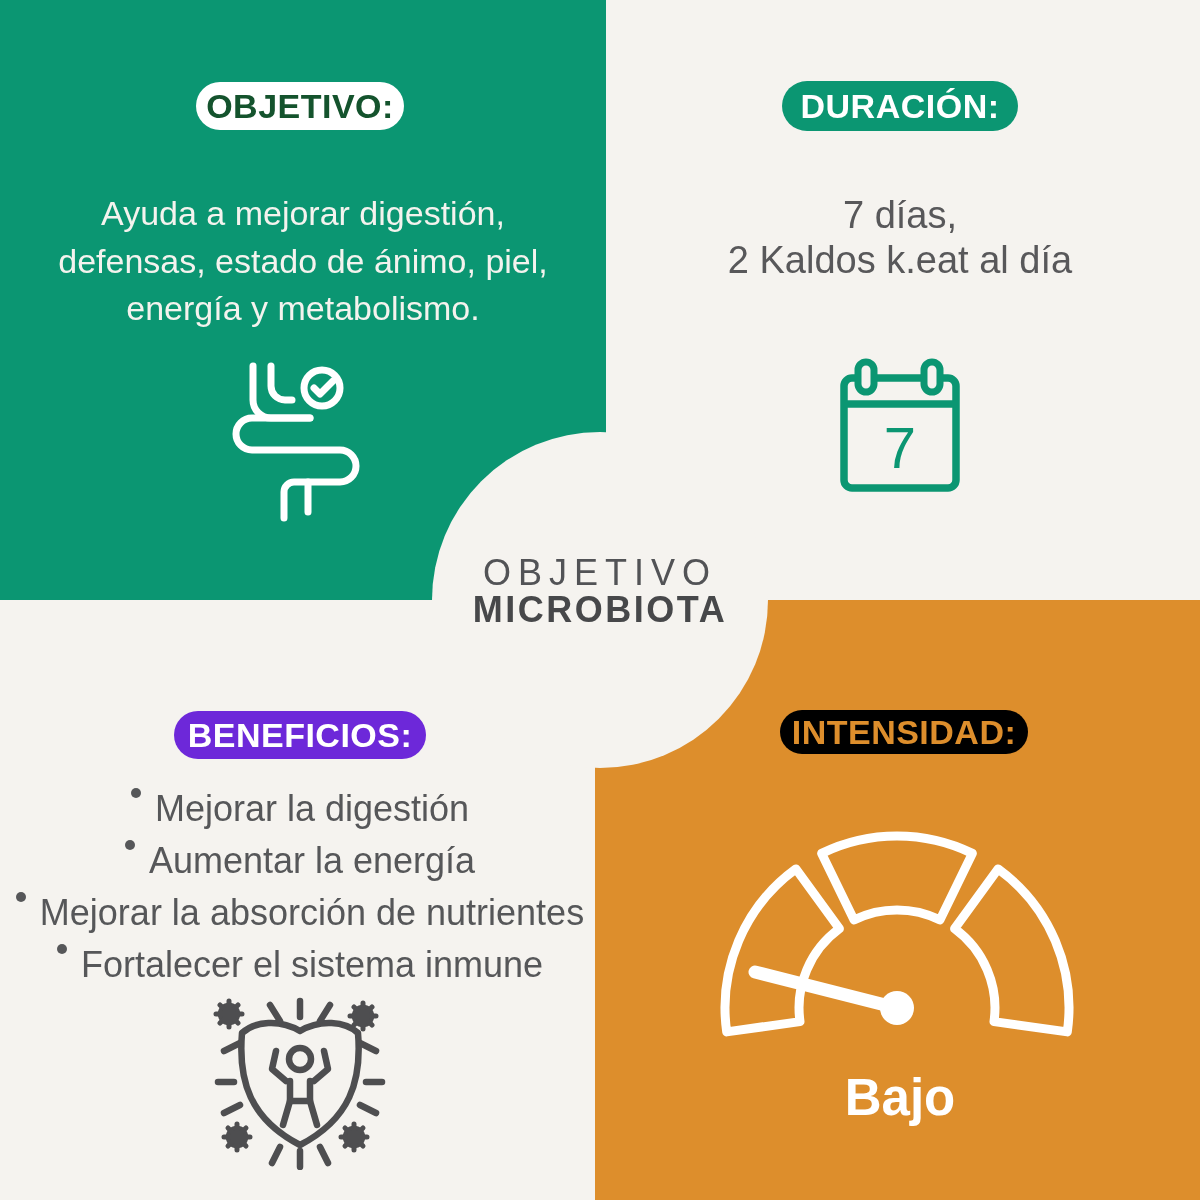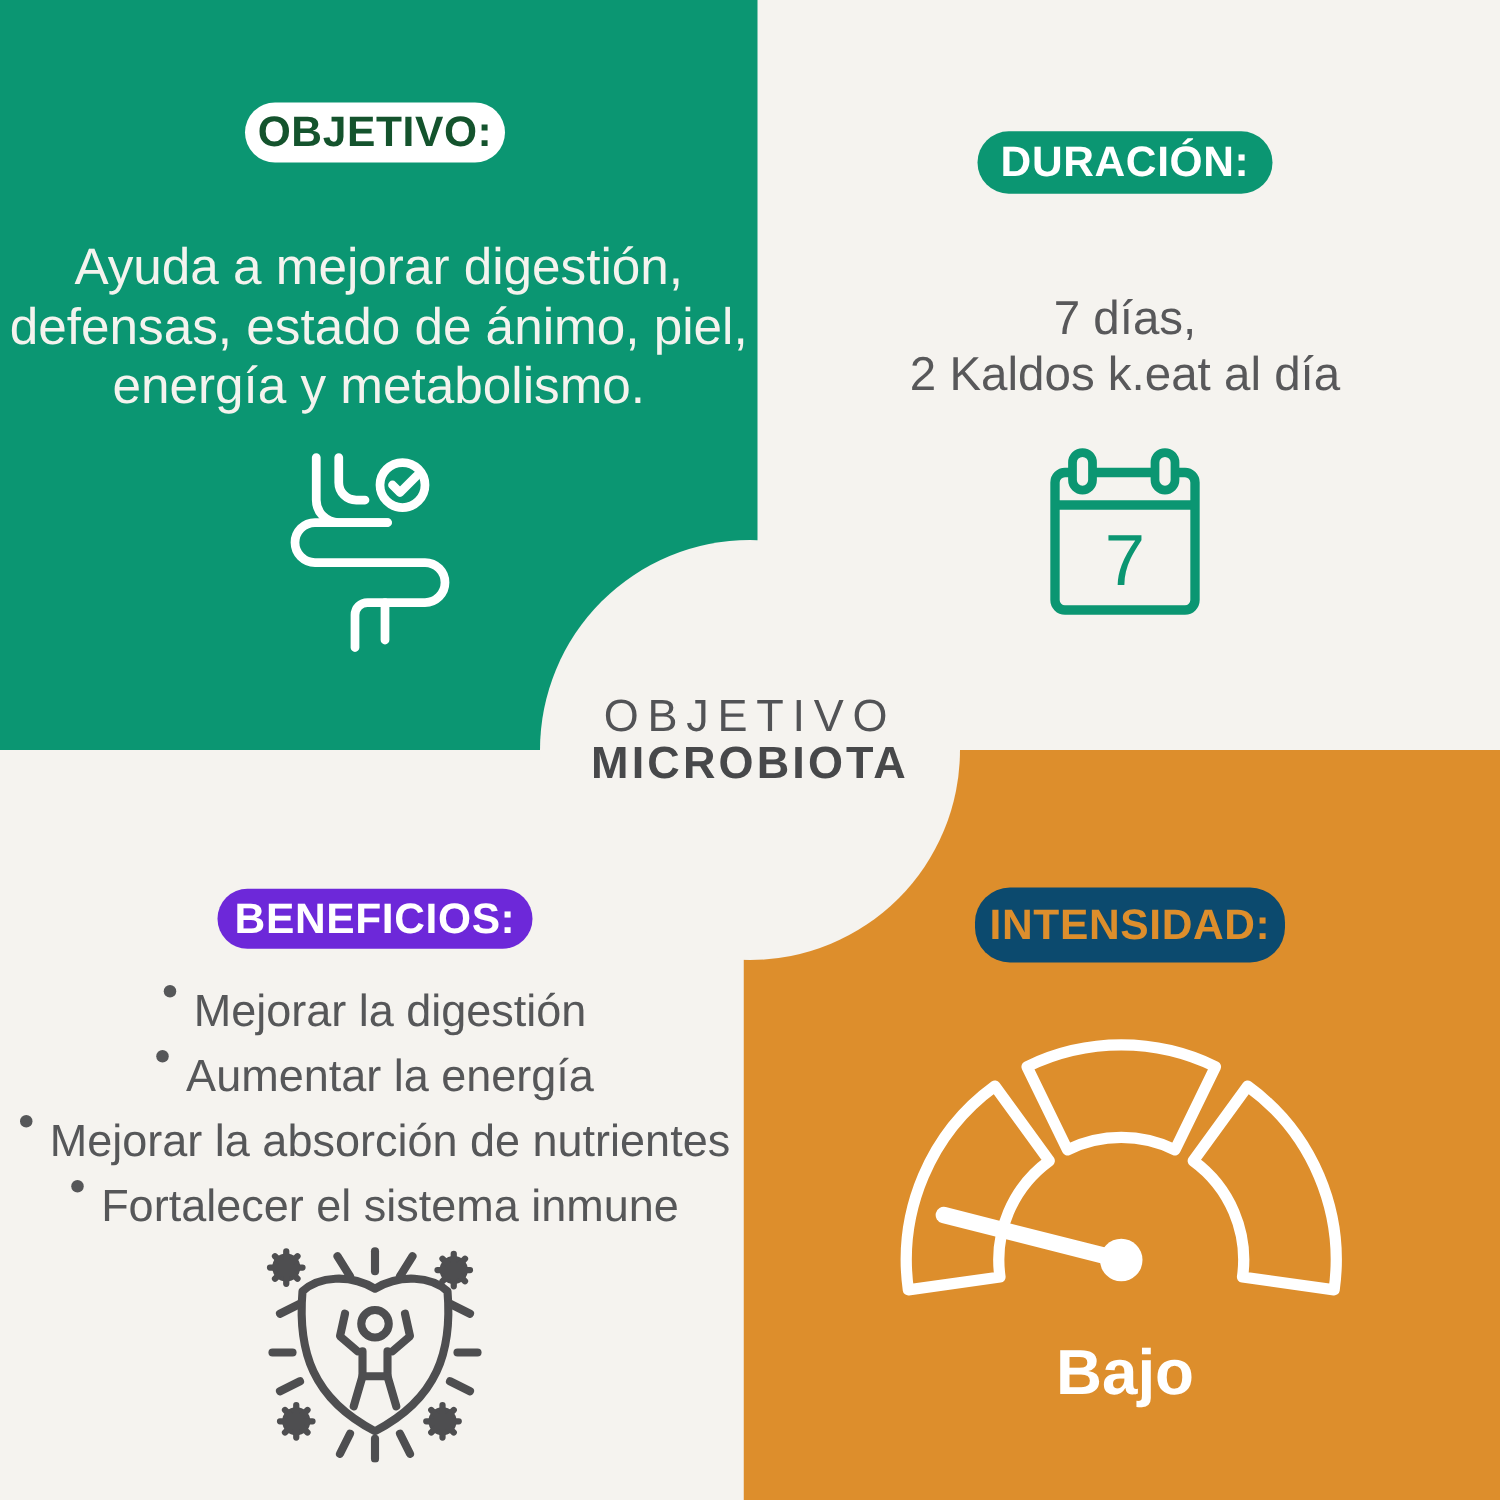--- a/index.html
+++ b/index.html
@@ -13,7 +13,7 @@
   .pill{position:absolute;display:flex;align-items:center;justify-content:center;
     border-radius:28px;font-weight:700;font-size:34px;letter-spacing:.5px;}
   .pill-objective{left:196px;top:82px;width:208px;height:48px;background:#ffffff;color:#14532d;}
-  .pill-duration{left:782px;top:81px;width:236px;height:50px;background:#0b9672;color:#ffffff;margin-top:24px;}
+  .pill-duration{left:782px;top:81px;width:236px;height:50px;background:#0b9672;color:#ffffff;}
   .pill-benefits{left:174px;top:711px;width:252px;height:48px;background:#6d28d9;color:#ffffff;}
   .pill-intensity{left:780px;top:710px;width:248px;height:60px;background:#0c4a6e;color:#dd8e2c;}
   .obj-text{position:absolute;left:0;top:190px;width:606px;text-align:center;

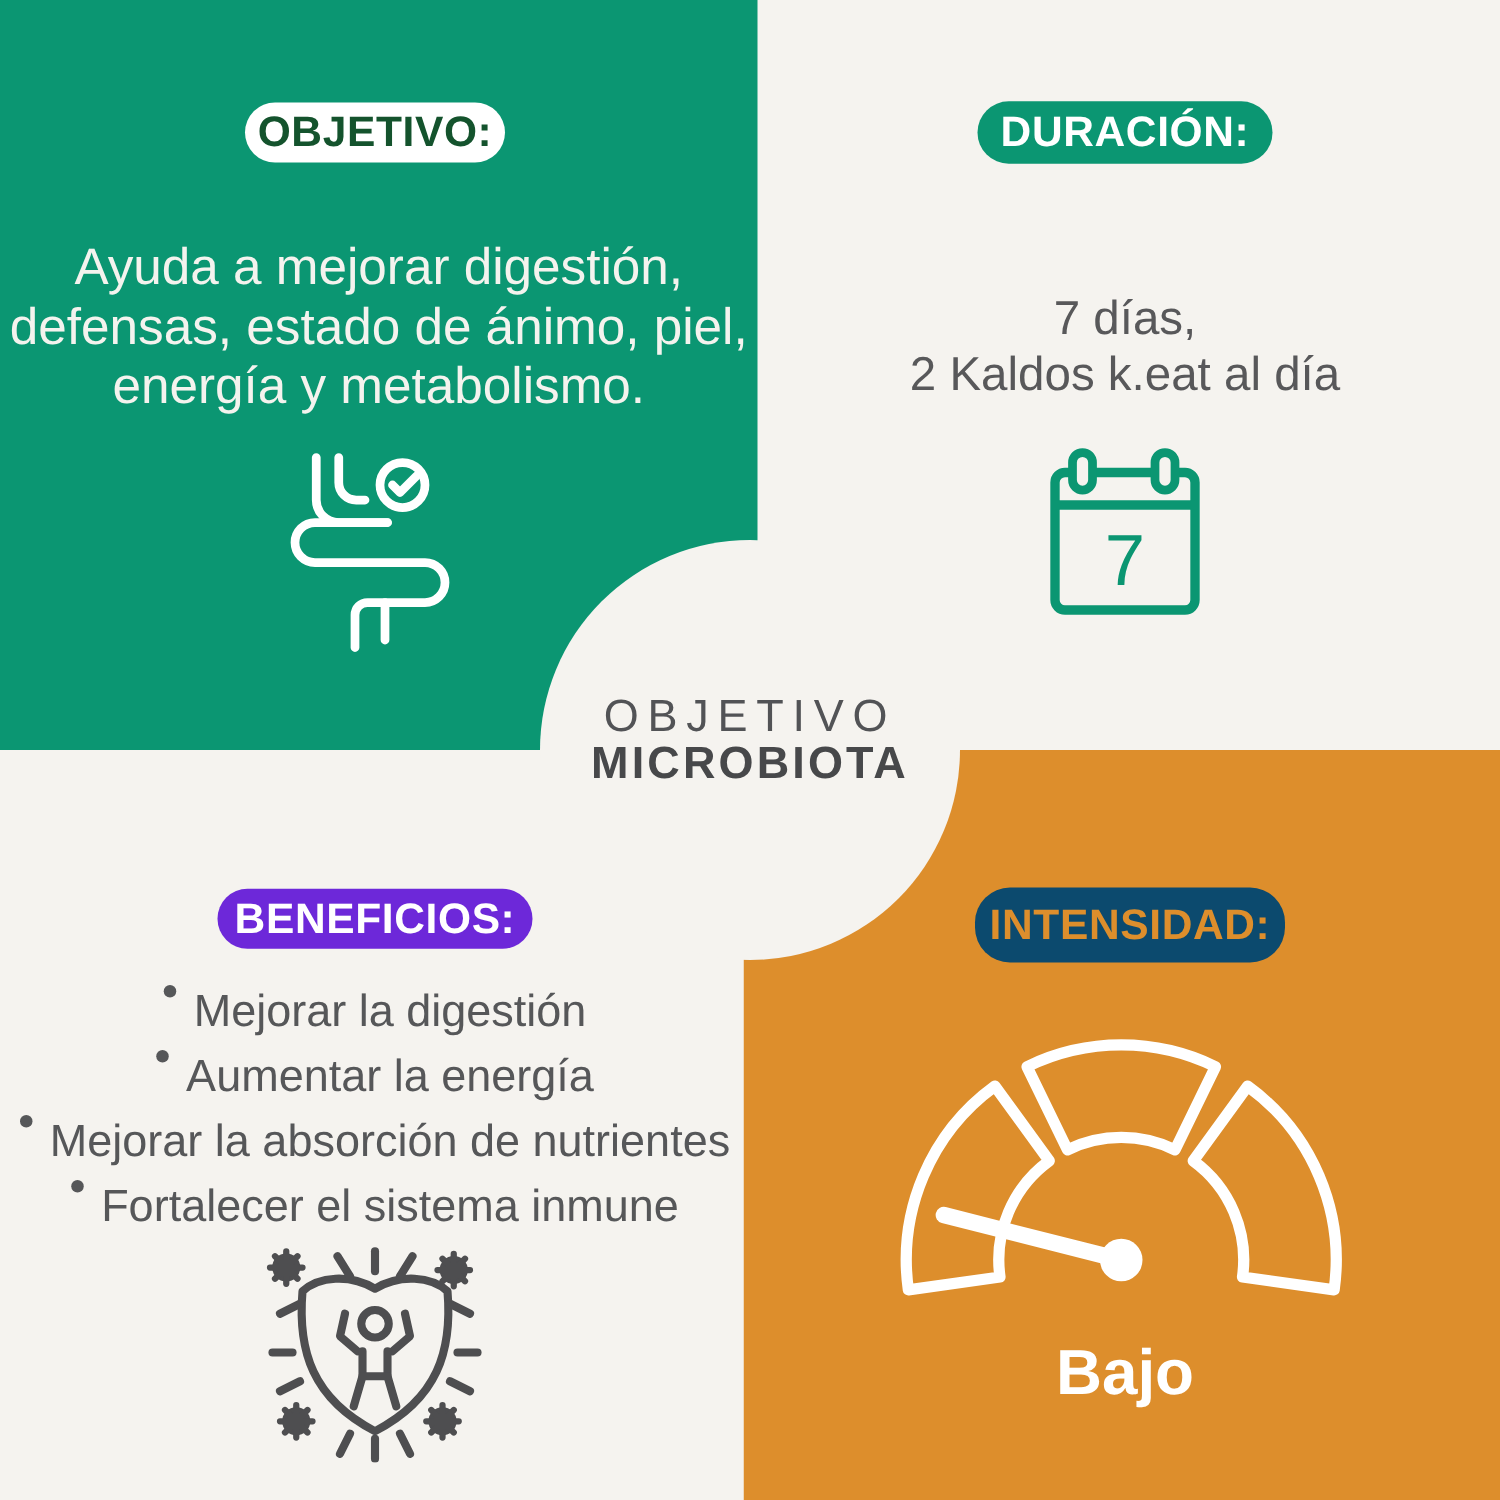--- a/index.html
+++ b/index.html
@@ -17,7 +17,7 @@
   .pill-benefits{left:174px;top:711px;width:252px;height:48px;background:#6d28d9;color:#ffffff;}
   .pill-intensity{left:780px;top:710px;width:248px;height:60px;background:#0c4a6e;color:#dd8e2c;}
   .obj-text{position:absolute;left:0;top:190px;width:606px;text-align:center;
-    color:#f4f3ee;font-size:41px;line-height:47.5px;font-weight:500;}
+    color:#f4f3ee;font-size:34px;line-height:47.5px;font-weight:500;}
   .obj-text span{display:block;}
   .dur-text{position:absolute;left:600px;top:193px;width:600px;text-align:center;
     color:#58585a;font-size:38px;line-height:45px;font-weight:500;margin-top:40px;}

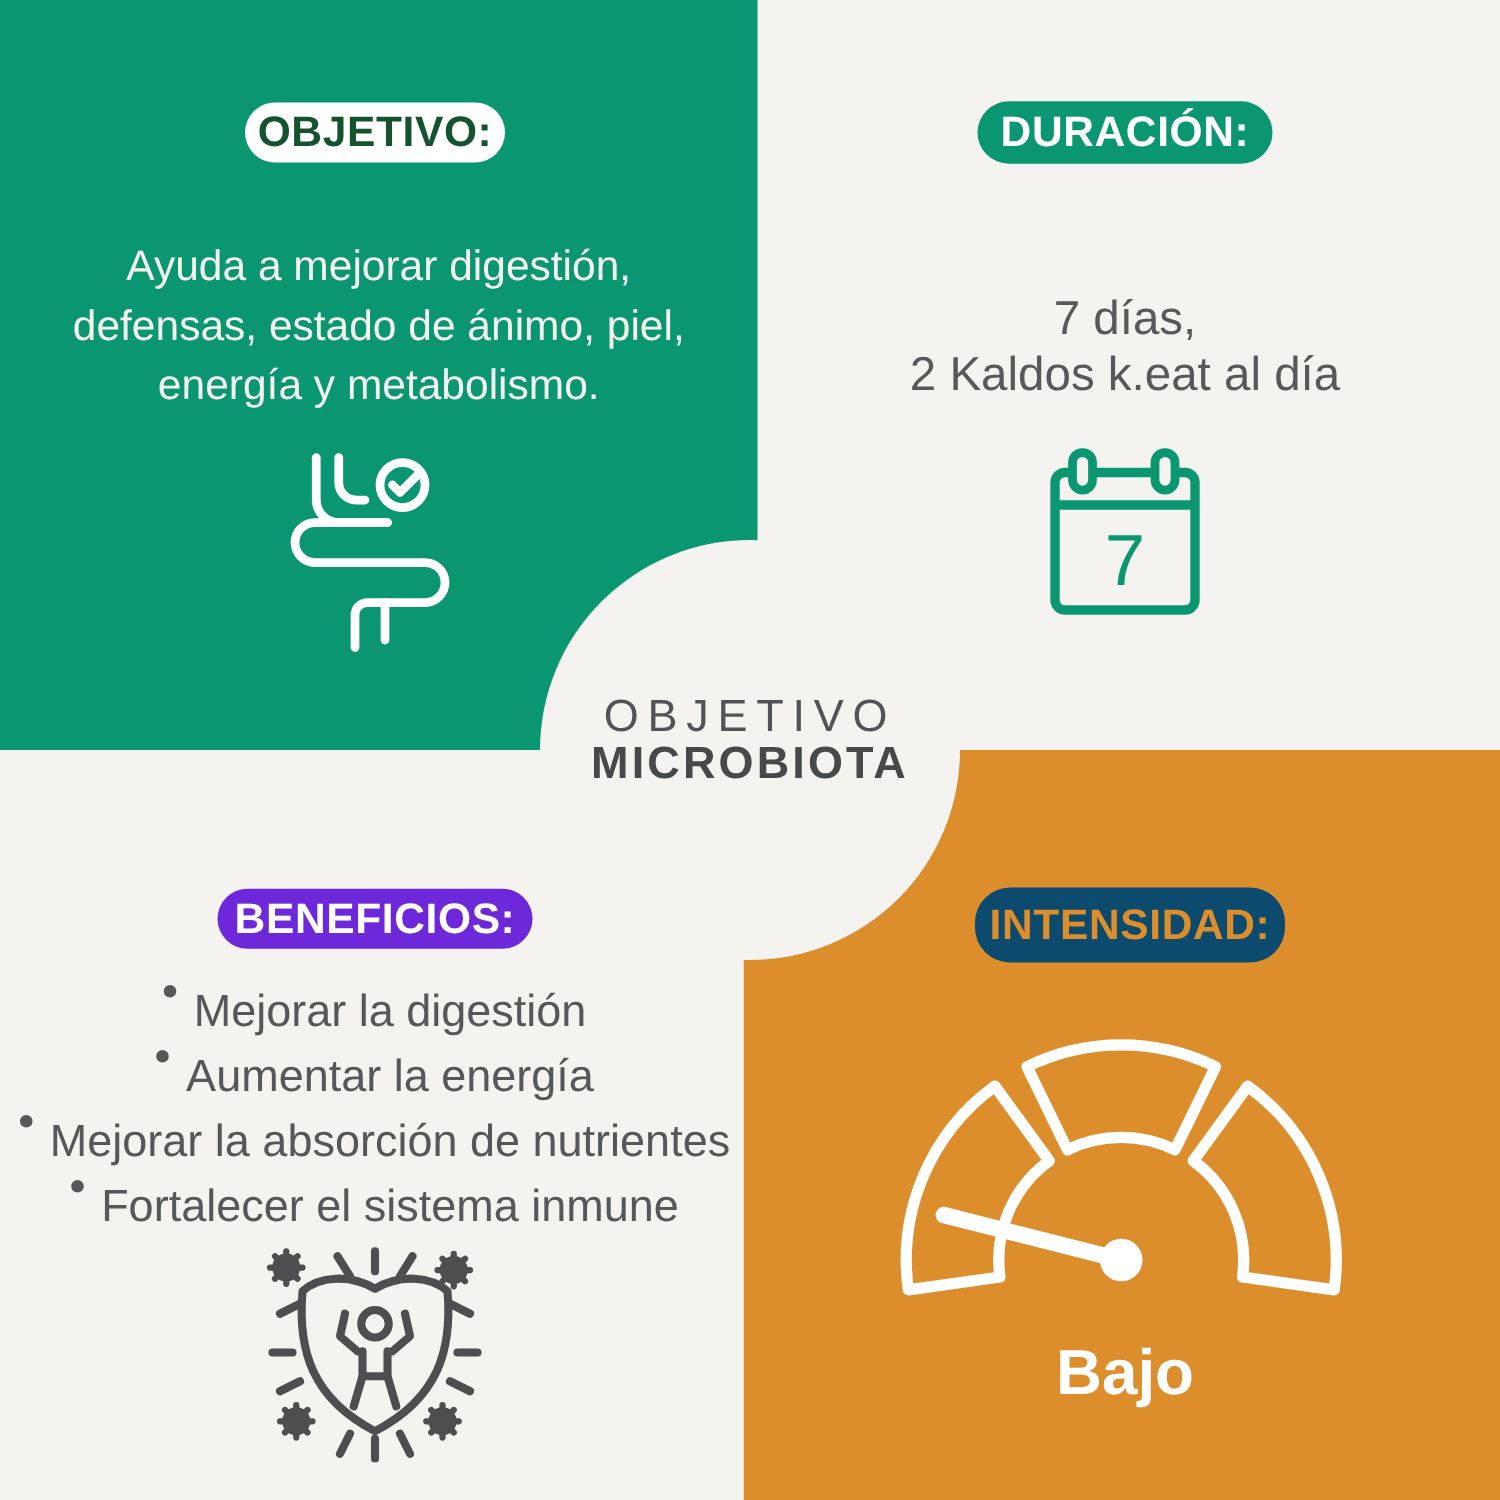--- a/index.html
+++ b/index.html
@@ -20,7 +20,7 @@
     color:#f4f3ee;font-size:34px;line-height:47.5px;font-weight:500;}
   .obj-text span{display:block;}
   .dur-text{position:absolute;left:600px;top:193px;width:600px;text-align:center;
-    color:#58585a;font-size:38px;line-height:45px;font-weight:500;margin-top:40px;}
+    color:#58585a;font-size:38px;line-height:45px;font-weight:500;}
   .dur-text span{display:block;}
   .benefit-list{position:absolute;left:0;top:788px;width:600px;margin:0;padding:0;
     list-style:none;color:#565759;font-size:36px;font-weight:500;}

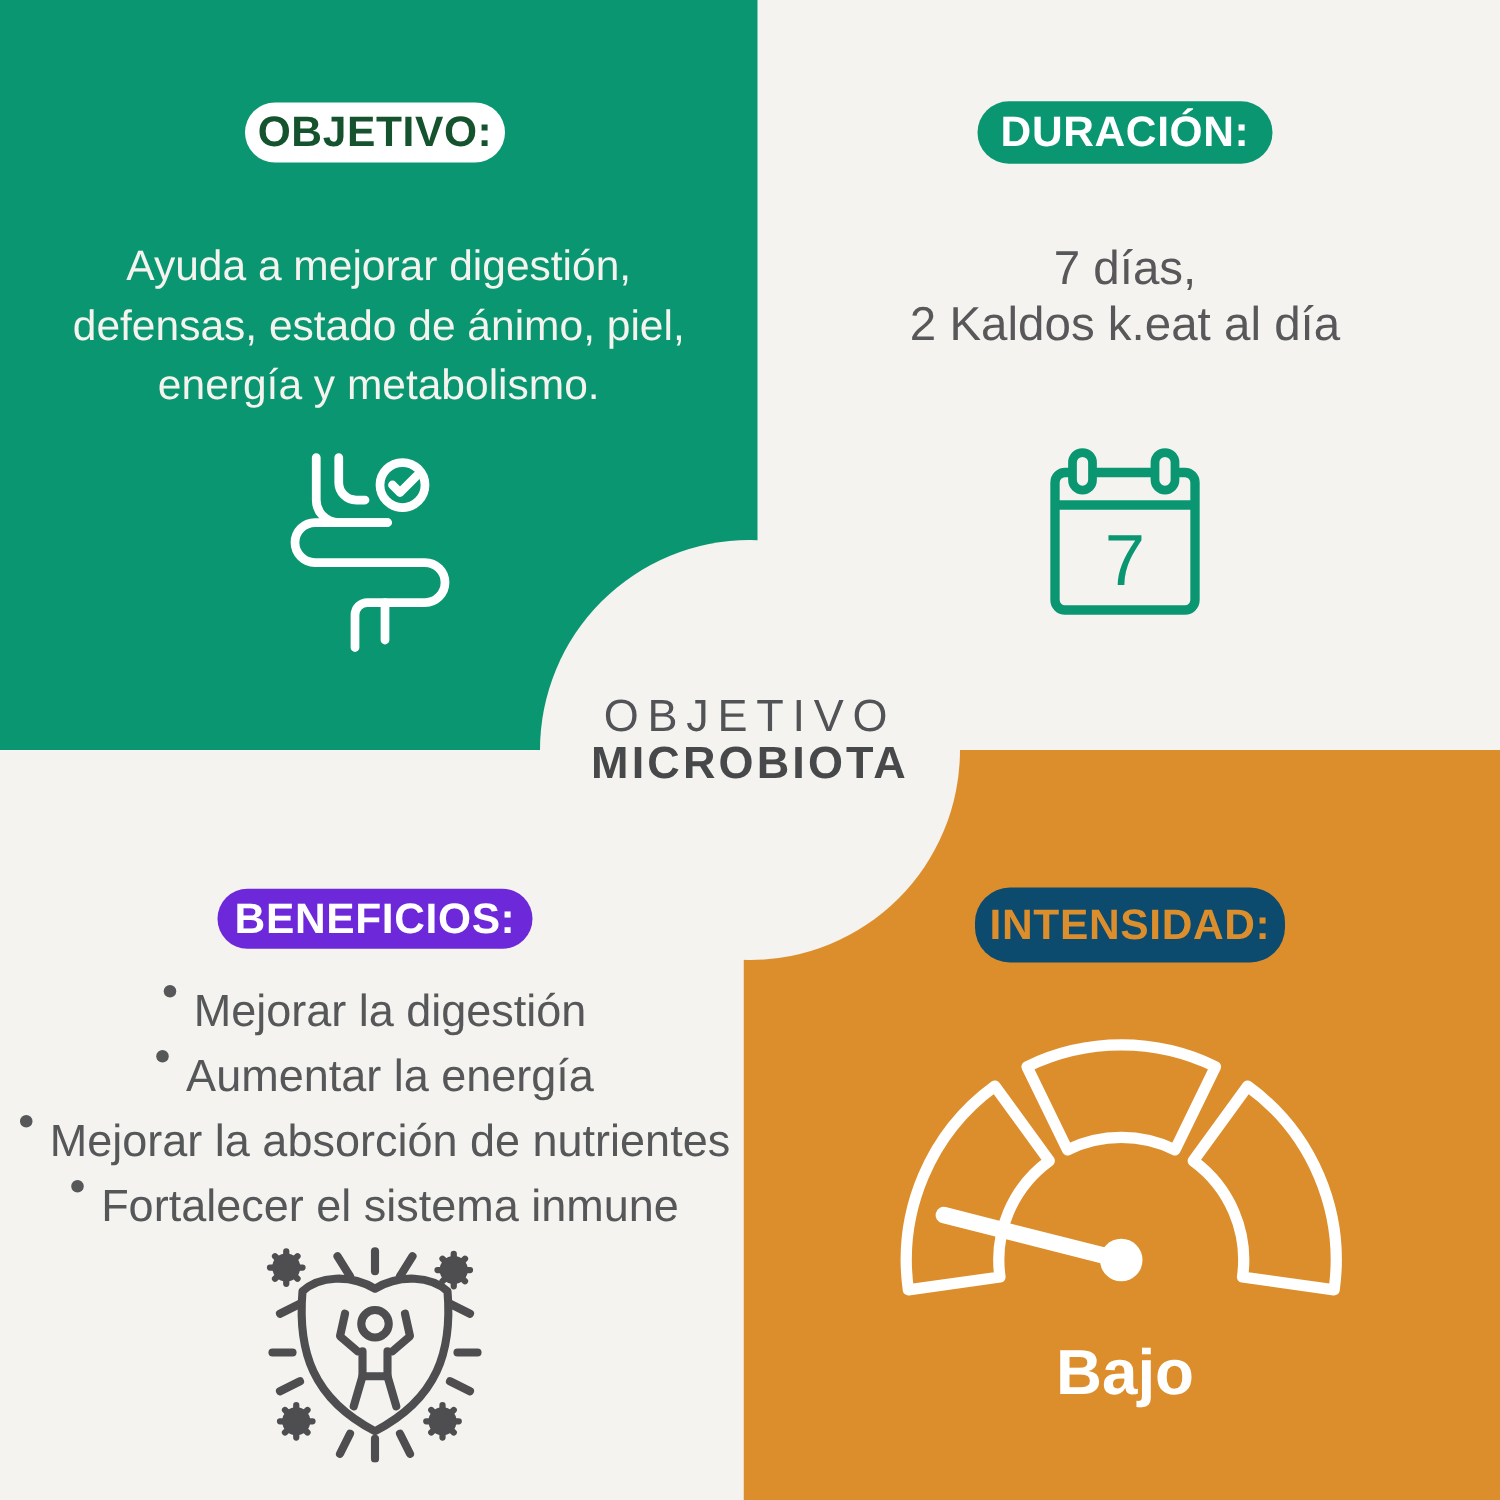--- a/index.html
+++ b/index.html
@@ -15,7 +15,7 @@
   .pill-objective{left:196px;top:82px;width:208px;height:48px;background:#ffffff;color:#14532d;}
   .pill-duration{left:782px;top:81px;width:236px;height:50px;background:#0b9672;color:#ffffff;}
   .pill-benefits{left:174px;top:711px;width:252px;height:48px;background:#6d28d9;color:#ffffff;}
-  .pill-intensity{left:780px;top:710px;width:248px;height:60px;background:#0c4a6e;color:#dd8e2c;}
+  .pill-intensity{left:780px;top:710px;width:248px;height:44px;background:#000000;color:#dd8e2c;}
   .obj-text{position:absolute;left:0;top:190px;width:606px;text-align:center;
     color:#f4f3ee;font-size:34px;line-height:47.5px;font-weight:500;}
   .obj-text span{display:block;}

